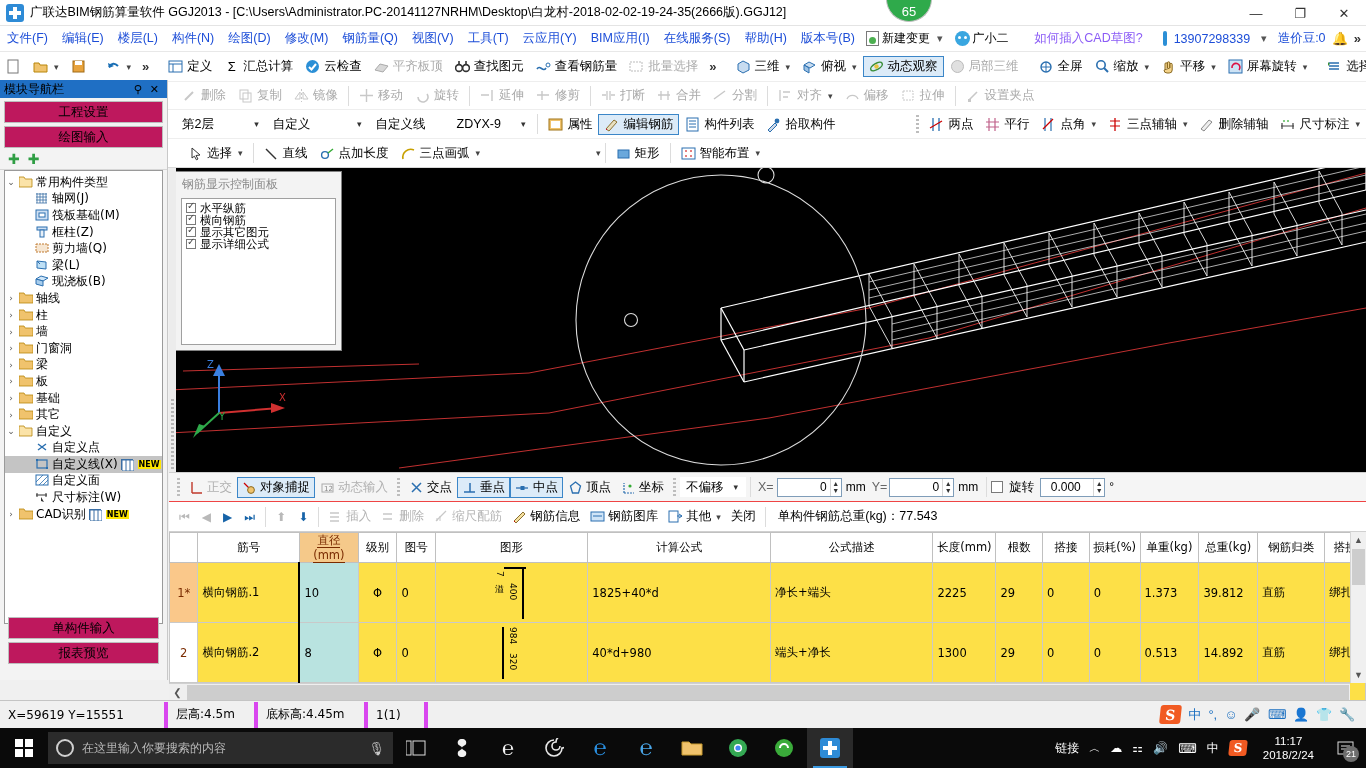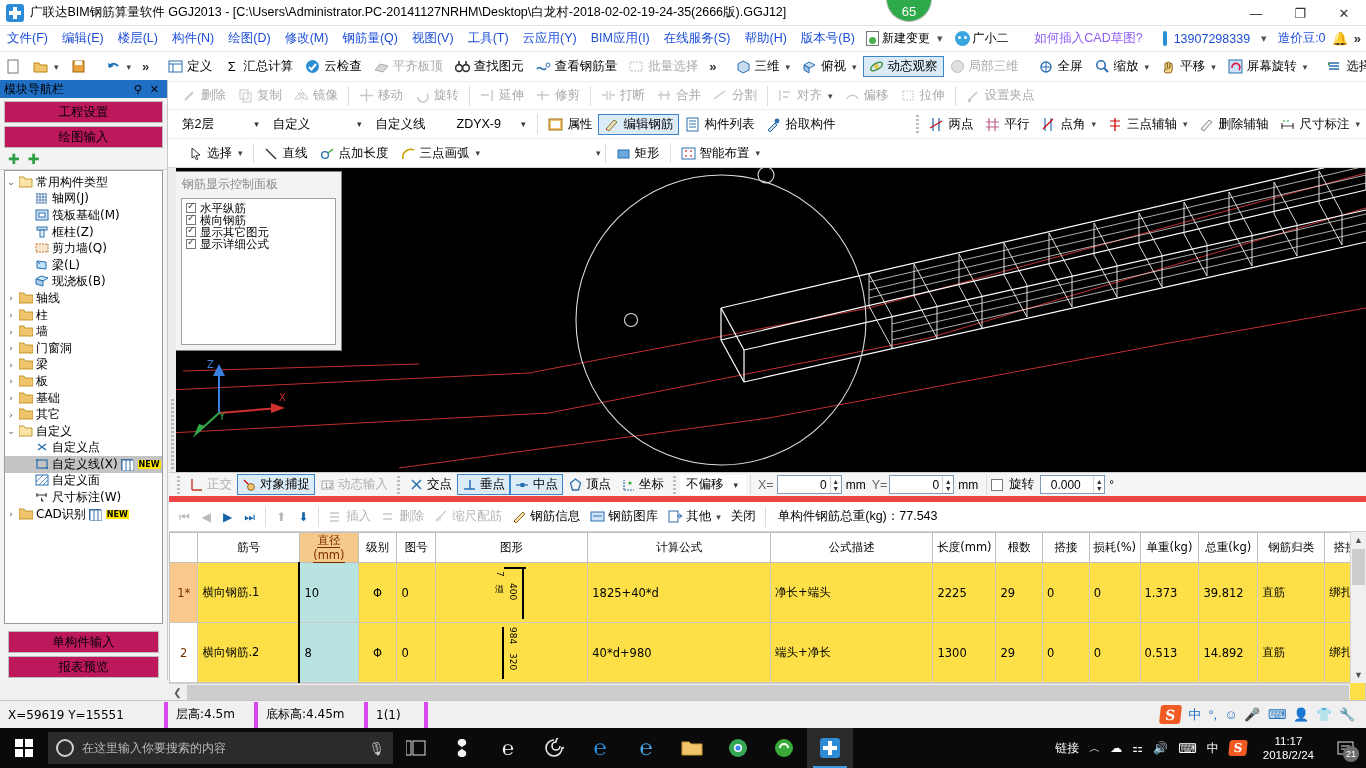--- a/index.html
+++ b/index.html
@@ -99,7 +99,7 @@
 
   
   .drawbar{position:absolute;left:169px;top:472px;right:0;height:30px;background:#f5f5f5;
-    border-top:1px solid #cfcfcf;border-bottom:6px solid #ef4444;display:flex;align-items:center;
+    border-top:1px solid #cfcfcf;border-bottom:1px solid #ef4444;display:flex;align-items:center;
     padding-left:4px;}
   .dbitem{display:flex;align-items:center;gap:3px;padding:2px 5px;font-size:12.5px;white-space:nowrap;}
   .dbitem.on{border:1px solid #3b86c8;background:#dcebf8;padding:1px 4px;}

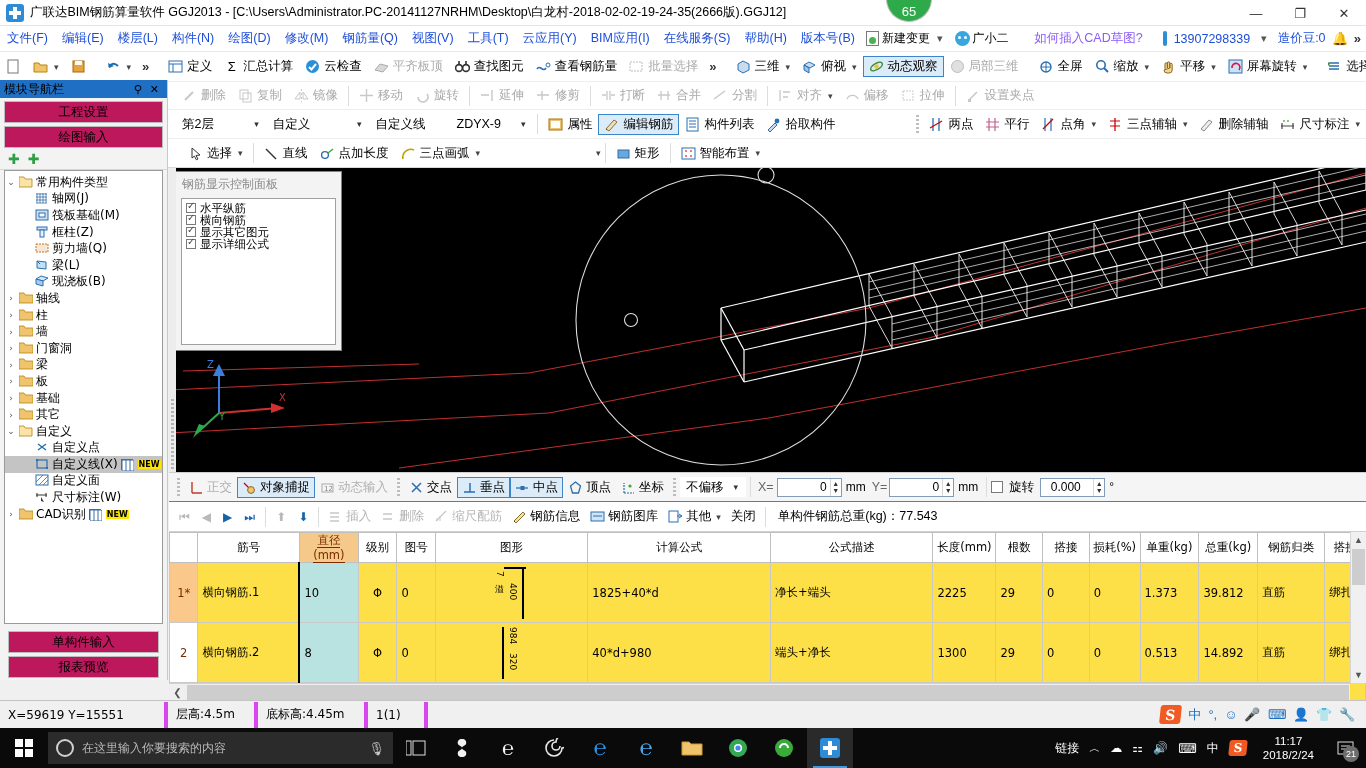--- a/index.html
+++ b/index.html
@@ -83,7 +83,7 @@
   .nbadge{background:#ffe600;color:#000;font-size:8px;font-weight:bold;padding:0 1px;
     margin-left:2px;line-height:9px;}
   .gridico{width:12px;height:11px;background:#fff;border:1px solid #3a6ea5;margin-right:3px;flex:0 0 auto;}
-  .dockbottom{position:absolute;left:4px;right:4px;bottom:2px;text-align:right;}
+  .dockbottom{position:absolute;left:4px;right:4px;bottom:16px;text-align:right;}
 
   
   .canvas{position:absolute;left:169px;top:168px;right:0;height:304px;background:#000;overflow:hidden;}

